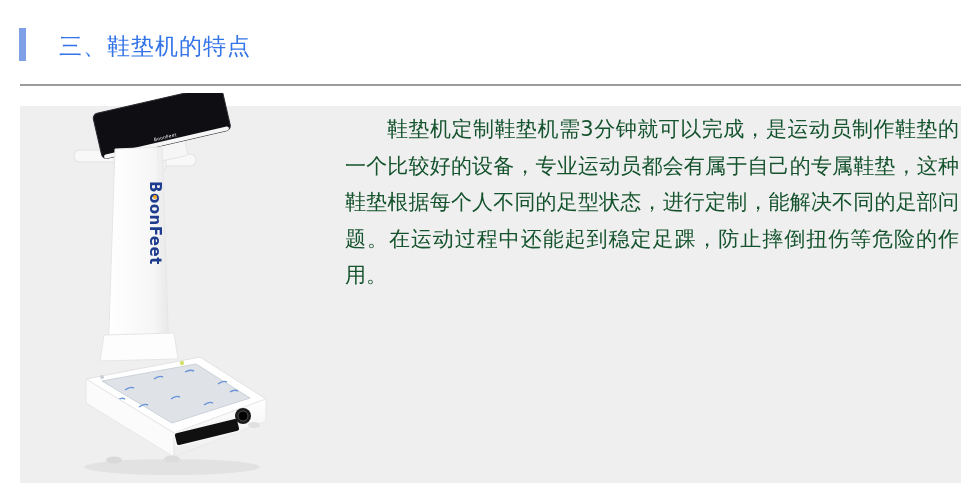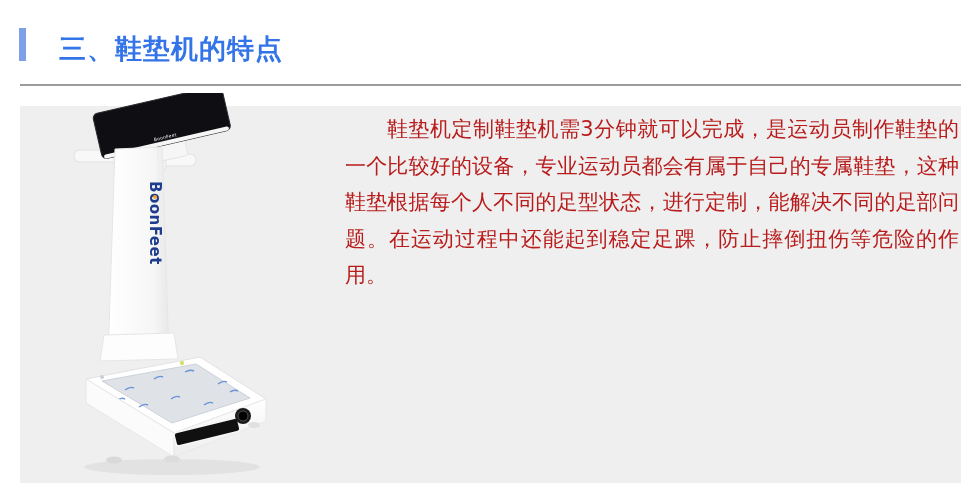--- a/index.html
+++ b/index.html
@@ -24,8 +24,8 @@
     position: absolute;
     left: 59px;
     top: 31px;
-    font-size: 27px;
-    font-weight: bold;
+    font-size: 23px;
+    font-weight: normal;
     color: #3374e8;
     letter-spacing: 1px;
     white-space: nowrap;

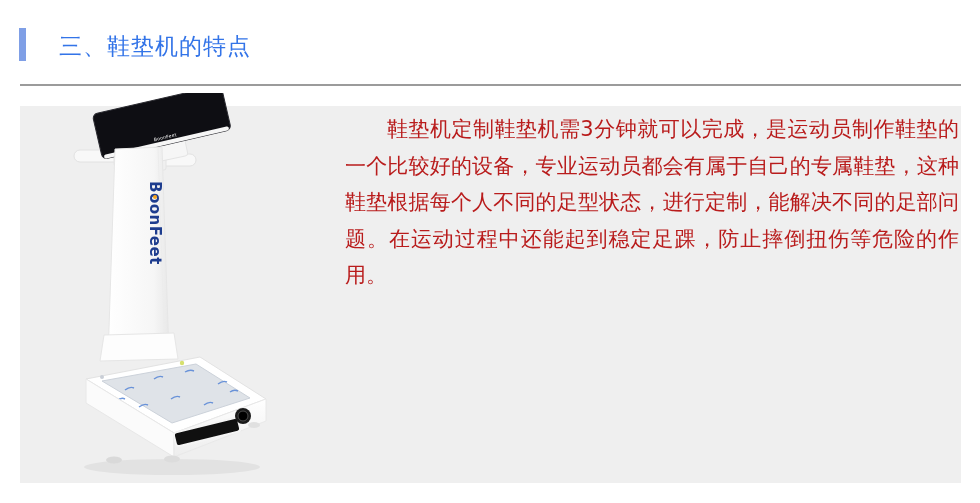--- a/index.html
+++ b/index.html
@@ -61,7 +61,7 @@
   .text-col p {
     font-size: 21px;
     line-height: 36.6px;
-    color: #b91c1c;
+    color: #14532d;
     text-align: justify;
     text-indent: 2em;
     font-family: "DejaVu Sans", "Liberation Sans", sans-serif;

